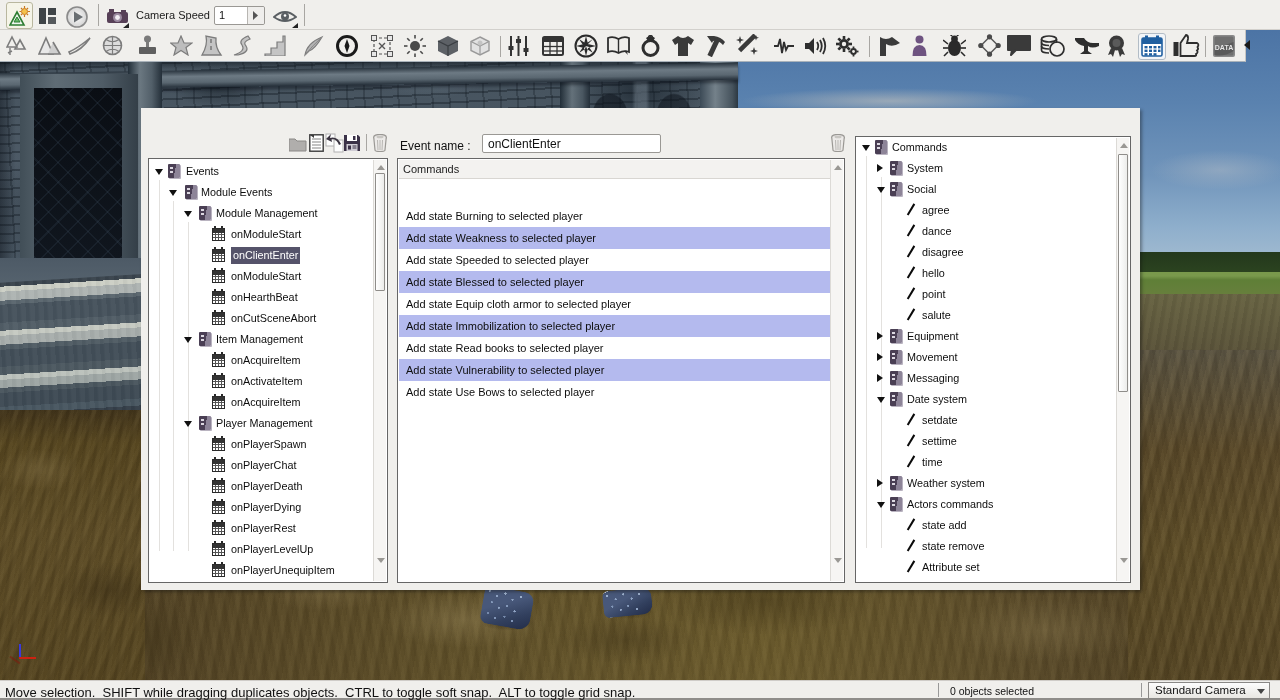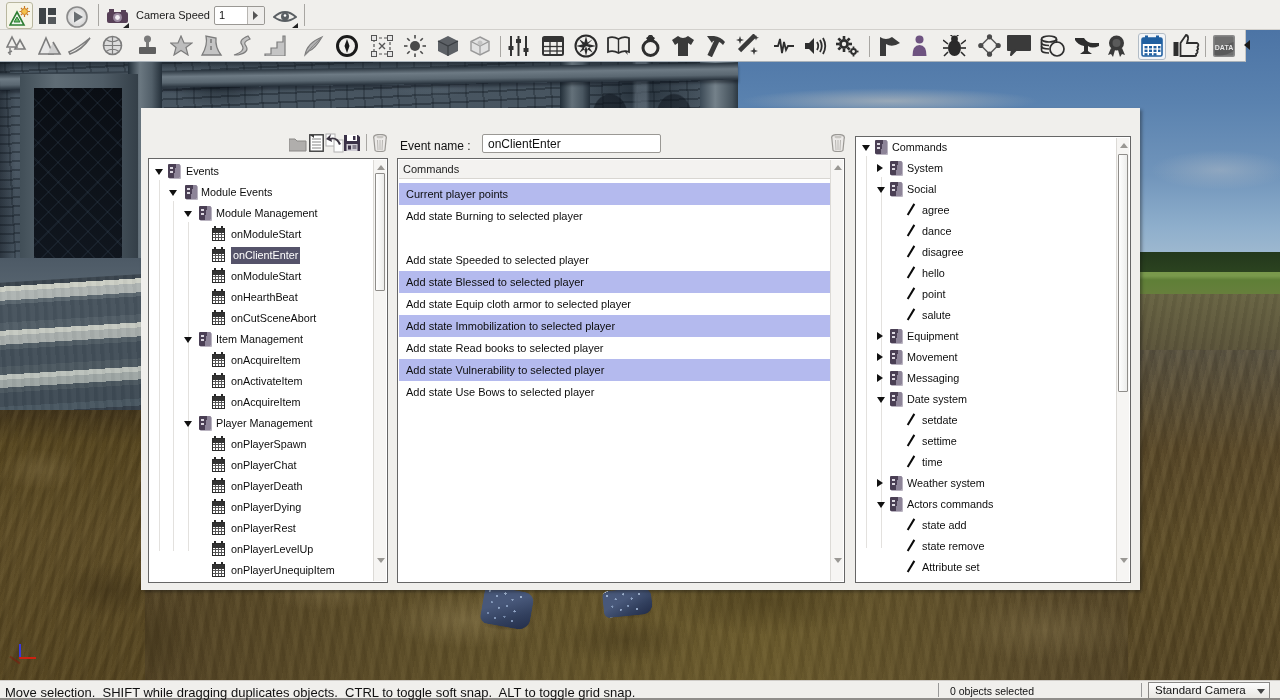--- a/index.html
+++ b/index.html
@@ -592,7 +592,6 @@
       </div>
   <div class="panel" id="pM">
         <div class="a" id="mhead">Commands</div>
-        <div class="lrow lblue" style="top:24px">Current player points</div>
         <div class="lrow" style="top:46px">Add state Burning to selected player</div>
         <div class="lrow lblue" style="top:112px">Add state Blessed to selected player</div>
         <div class="lrow" style="top:90px">Add state Speeded to selected player</div>

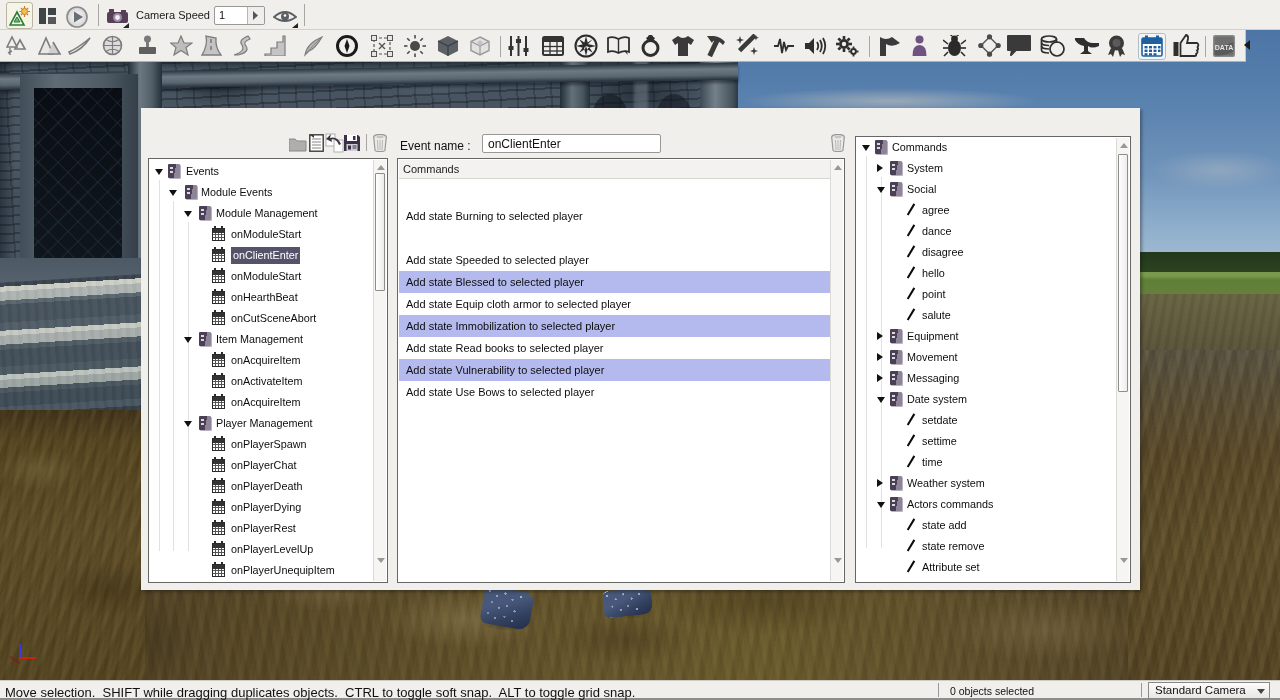--- a/index.html
+++ b/index.html
@@ -593,6 +593,7 @@
   <div class="panel" id="pM">
         <div class="a" id="mhead">Commands</div>
         <div class="lrow" style="top:46px">Add state Burning to selected player</div>
+        <div class="lrow lblue" style="top:68px">Add state Weakness to selected player</div>
         <div class="lrow lblue" style="top:112px">Add state Blessed to selected player</div>
         <div class="lrow" style="top:90px">Add state Speeded to selected player</div>
         <div class="lrow" style="top:134px">Add state Equip cloth armor to selected player</div>

